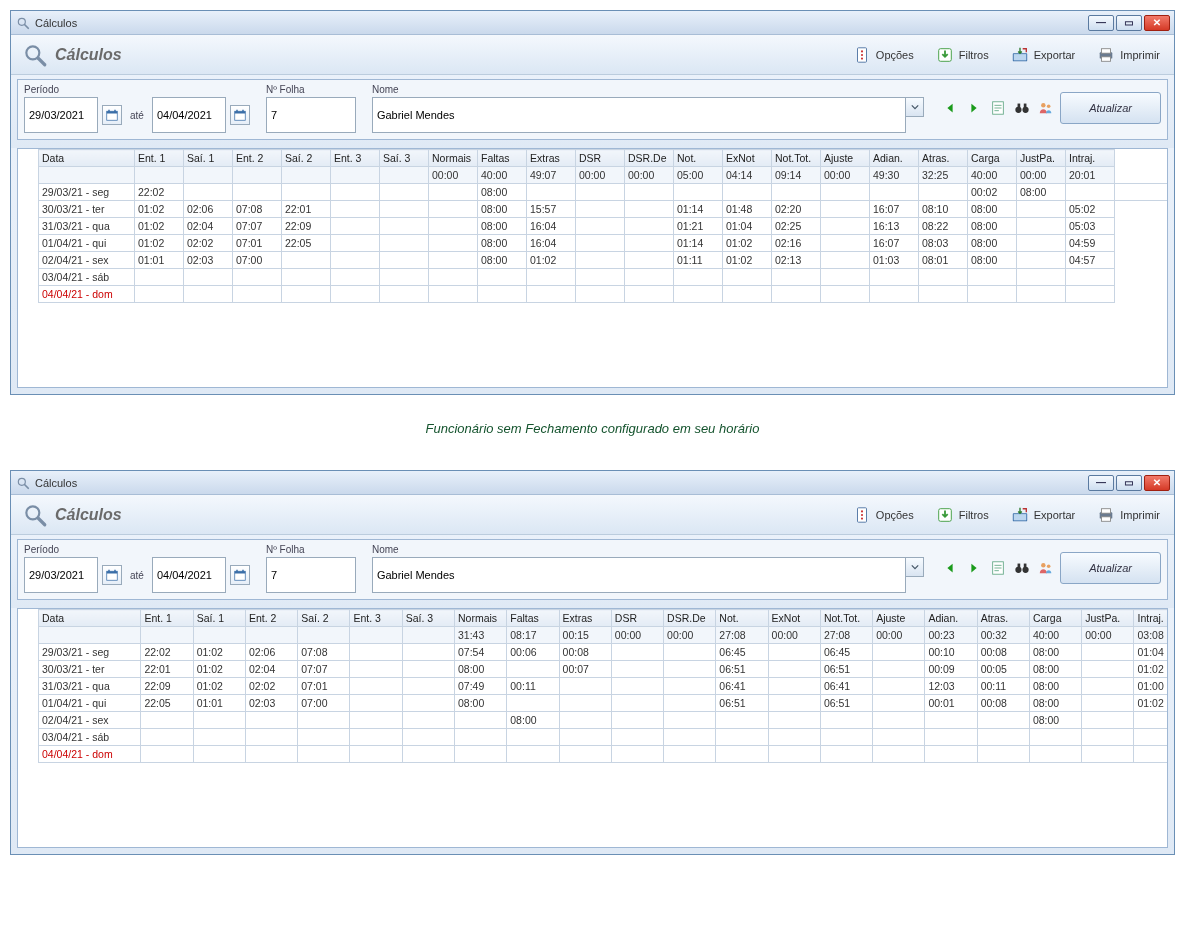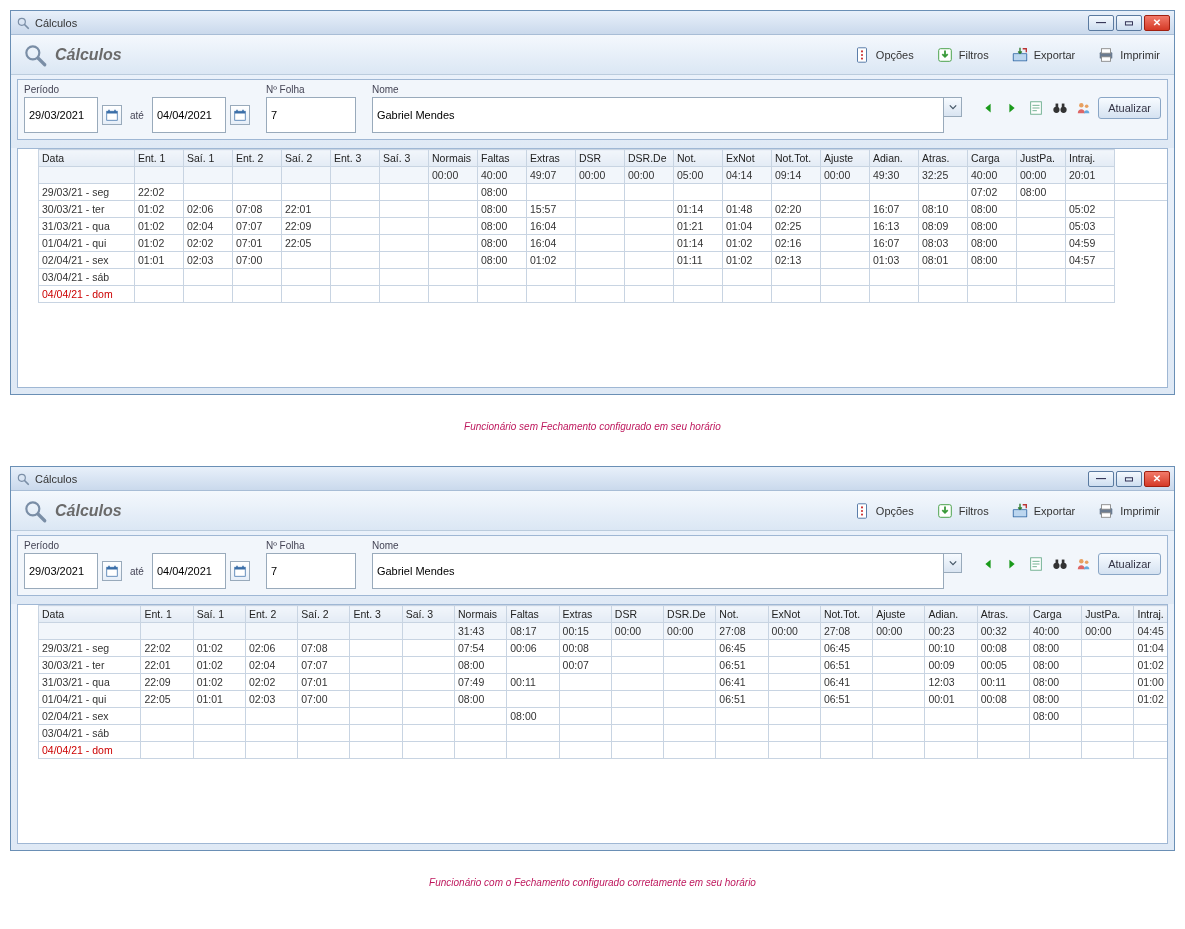--- a/index.html
+++ b/index.html
@@ -107,11 +107,11 @@
   .arrow-right { color:#1a9a1a;}
   .mini-icons { display:flex; gap:4px; align-items:center;}
   .btn {
-    height:22px; padding:0 9px;
+    height:32px; padding:0 28px;
     border:1px solid #8aa6c6;
     background:linear-gradient(#f7fbff,#d5e2f1);
     border-radius:3px; cursor:pointer;
-    display:inline-flex; align-items:center; color:#334;
+    display:inline-flex; align-items:center; color:#334;font-style:italic;
   }
   .grid-wrap {
     padding: 0 6px 6px 6px;

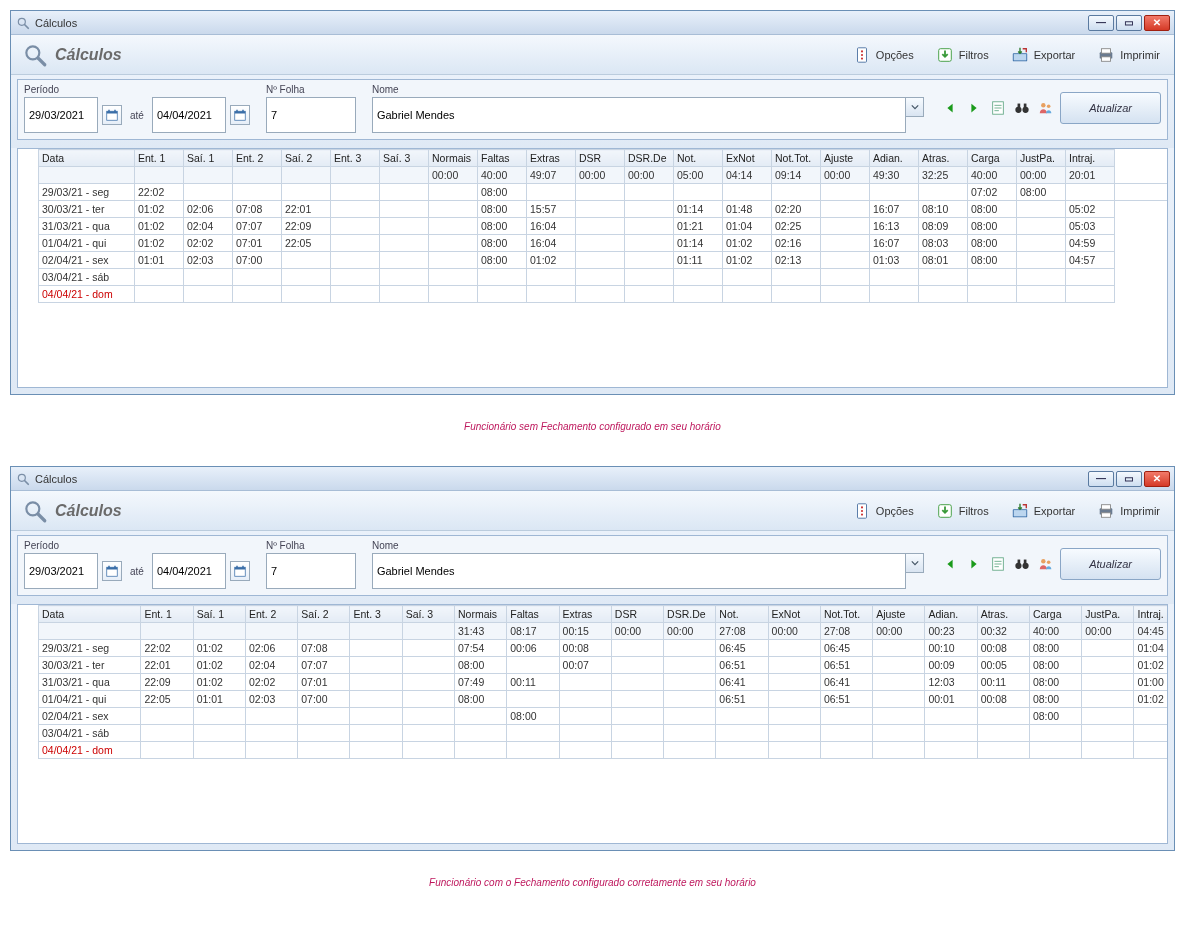--- a/index.html
+++ b/index.html
@@ -397,7 +397,7 @@
                 <td></td>
                 <td></td>
                 <td></td>
-                <td>07:02</td>
+                <td>00:02</td>
                 <td>08:00</td>
                 <td></td>
                 <td></td>

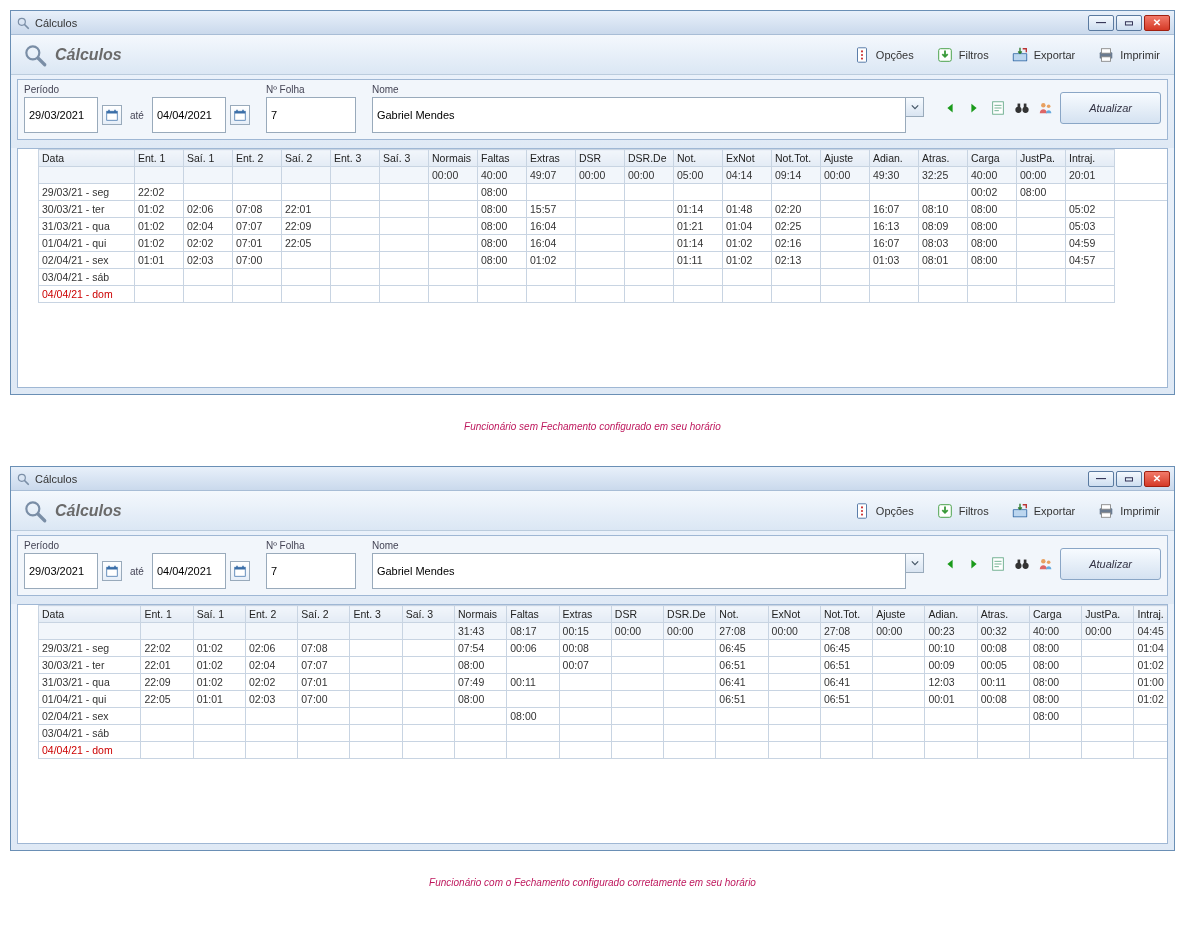--- a/index.html
+++ b/index.html
@@ -443,7 +443,7 @@
                 <td>02:25</td>
                 <td></td>
                 <td>16:13</td>
-                <td>08:09</td>
+                <td>08:22</td>
                 <td>08:00</td>
                 <td></td>
                 <td>05:03</td>

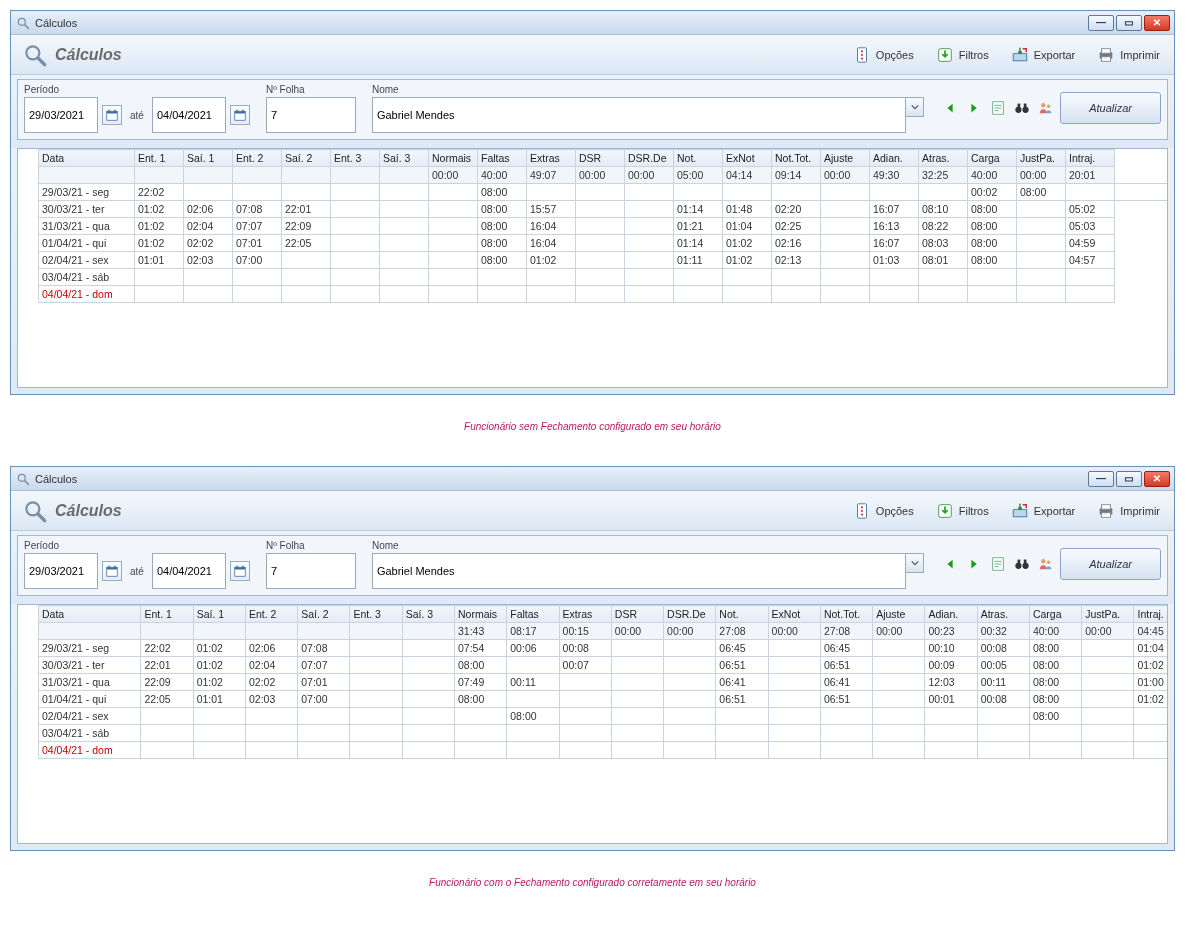--- a/index.html
+++ b/index.html
@@ -149,8 +149,8 @@
   .caption {
     text-align:center;
     font-style: italic;
-    font-size: 10px;
-    color:#be185d;
+    font-size: 13px;
+    color:#14532d;
     padding: 14px 0 34px 0;
   }
   .caption2 { padding: 14px 0 8px 0;}

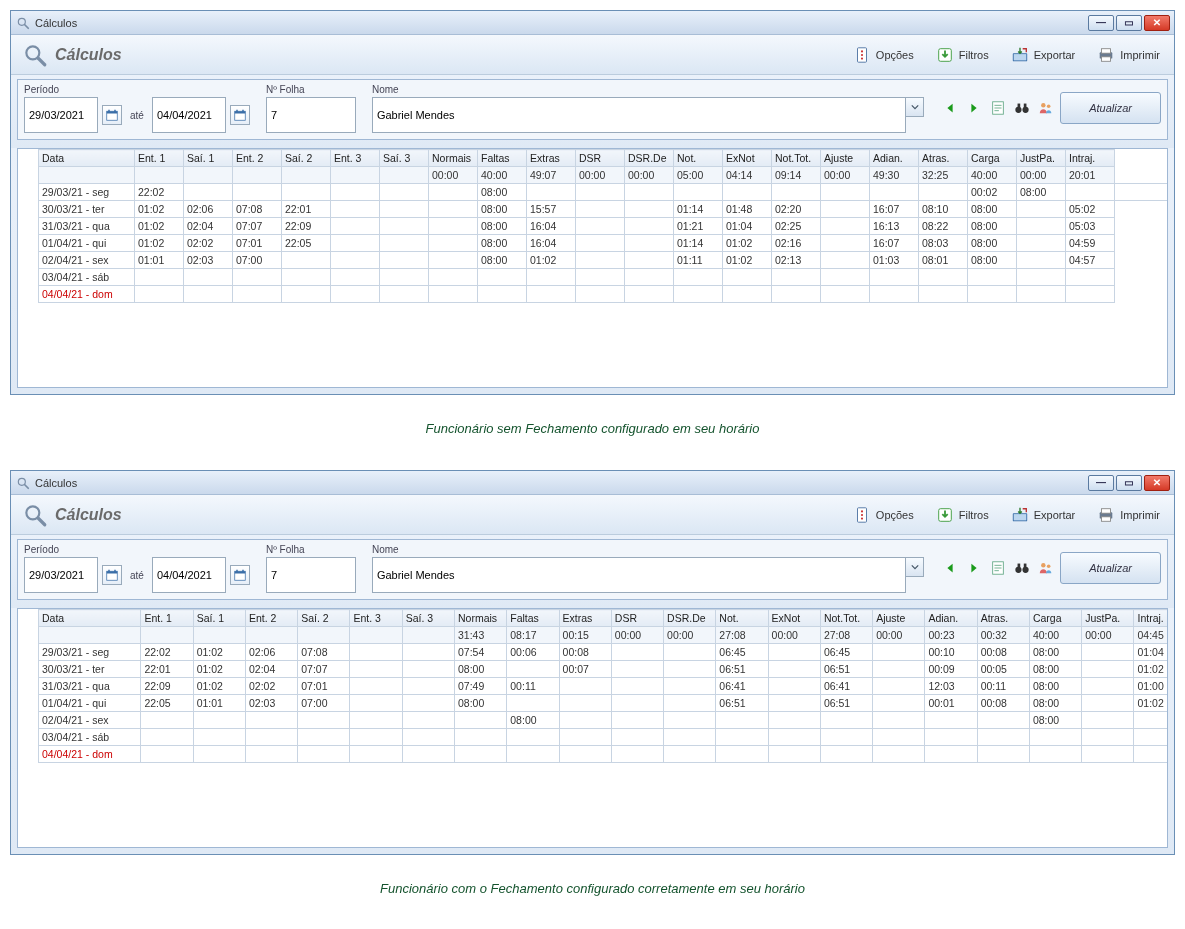--- a/index.html
+++ b/index.html
@@ -760,7 +760,7 @@
                 <td>00:32</td>
                 <td>40:00</td>
                 <td>00:00</td>
-                <td>04:45</td>
+                <td>03:08</td>
               </tr>
               <tr>
                 <td class="">29/03/21 - seg</td>

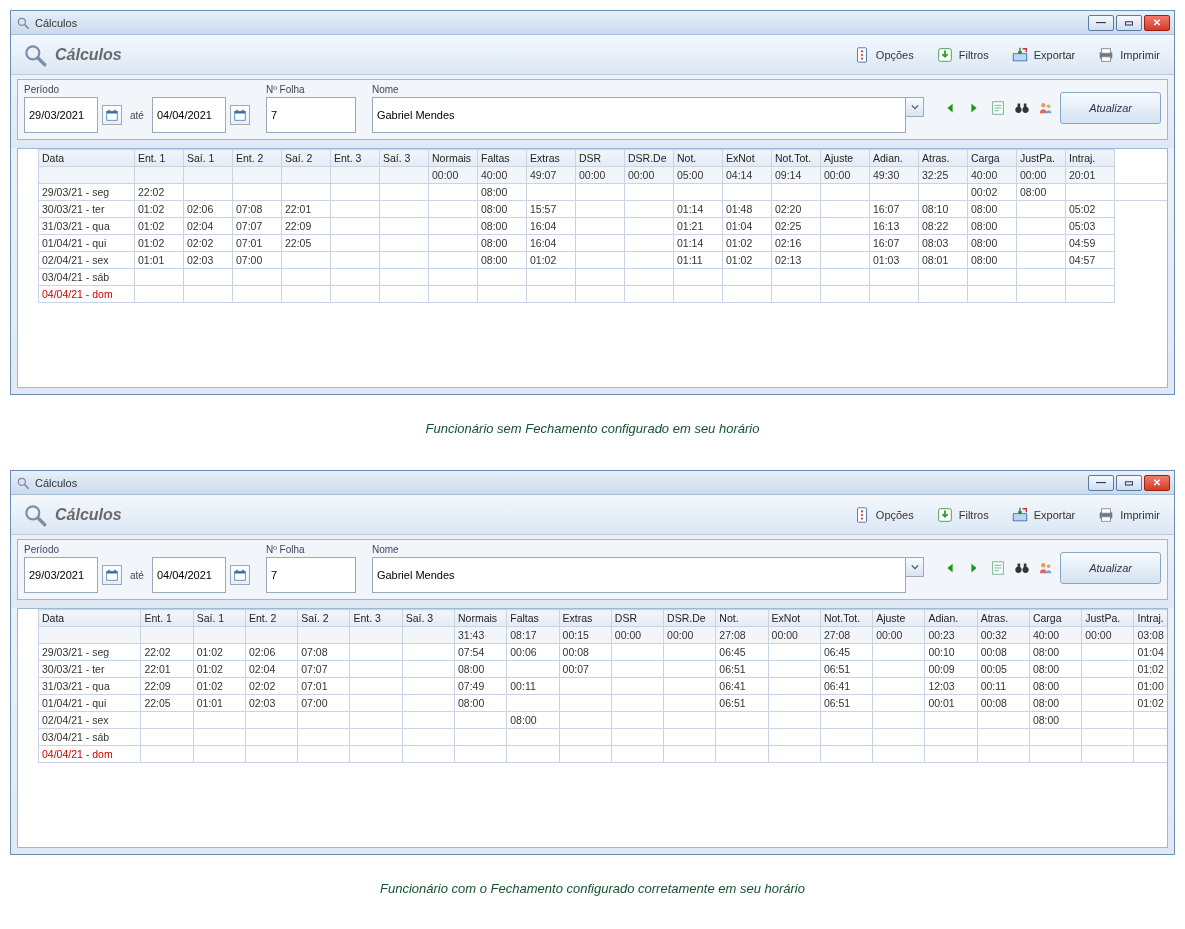--- a/index.html
+++ b/index.html
@@ -928,7 +928,6 @@
         </div>
       </div>
     </div>
-    <div class="caption caption2">Funcionário com o Fechamento configurado corretamente em seu horário</div>
   </div>
 
 </body></html>

